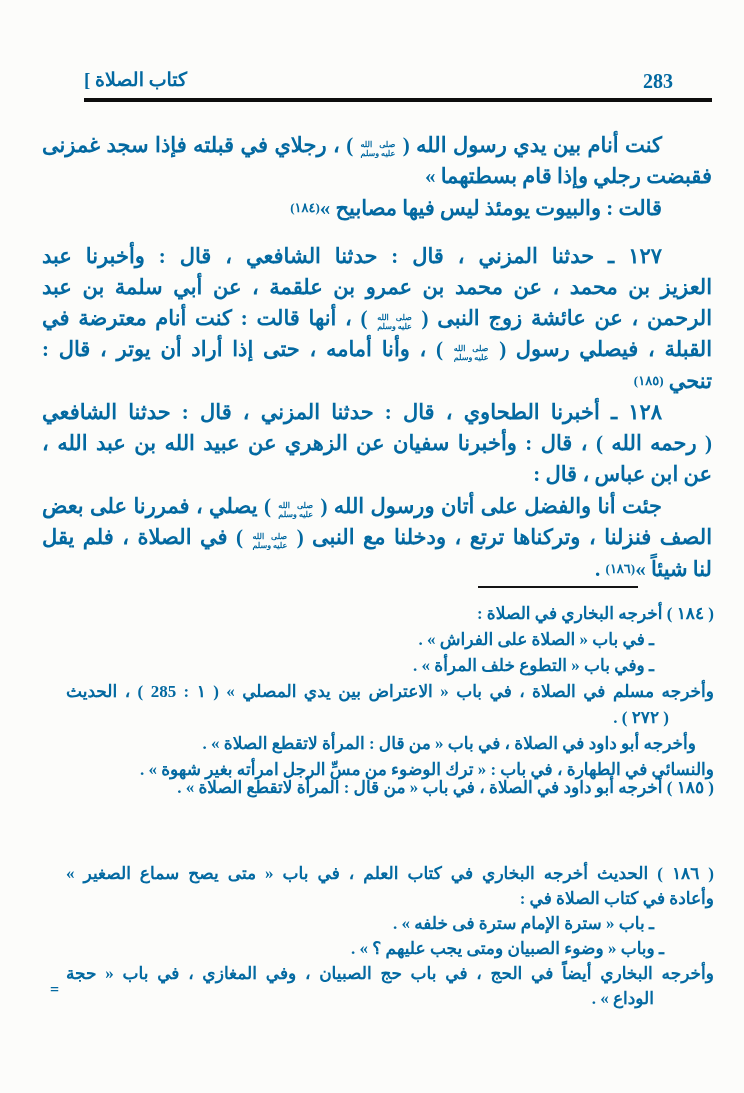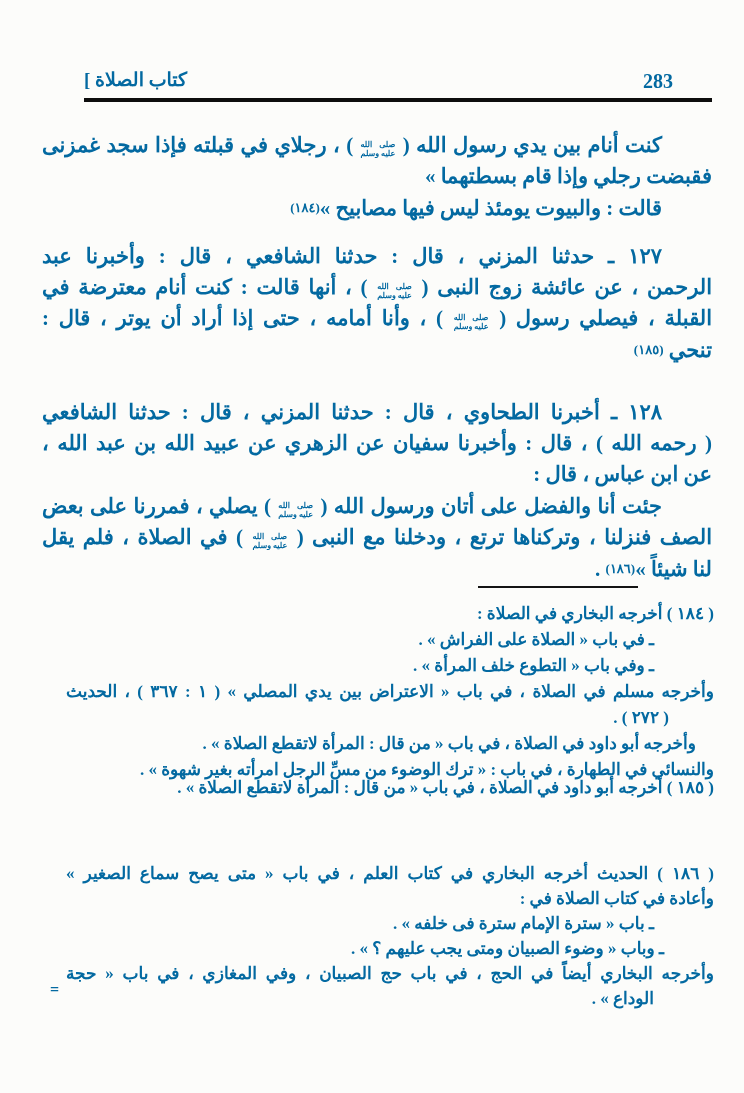--- a/index.html
+++ b/index.html
@@ -45,6 +45,7 @@
 
   <div class="body-block" id="p1">
     <div class="al first j">١٢٧ ـ حدثنا المزني ، قال : حدثنا الشافعي ، قال : وأخبرنا عبد</div>
+    <div class="al j">العزيز بن محمد ، عن محمد بن عمرو بن علقمة ، عن أبي سلمة بن عبد</div>
     <div class="al j">الرحمن ، عن عائشة زوج النبى ( <span class="saw">صلى الله<br>عليه وسلم</span> ) ، أنها قالت : كنت أنام معترضة في</div>
     <div class="al j">القبلة ، فيصلي رسول ( <span class="saw">صلى الله<br>عليه وسلم</span> ) ، وأنا أمامه ، حتى إذا أراد أن يوتر ، قال :</div>
     <div class="al start">تنحي <span class="fnref">(١٨٥)</span></div>

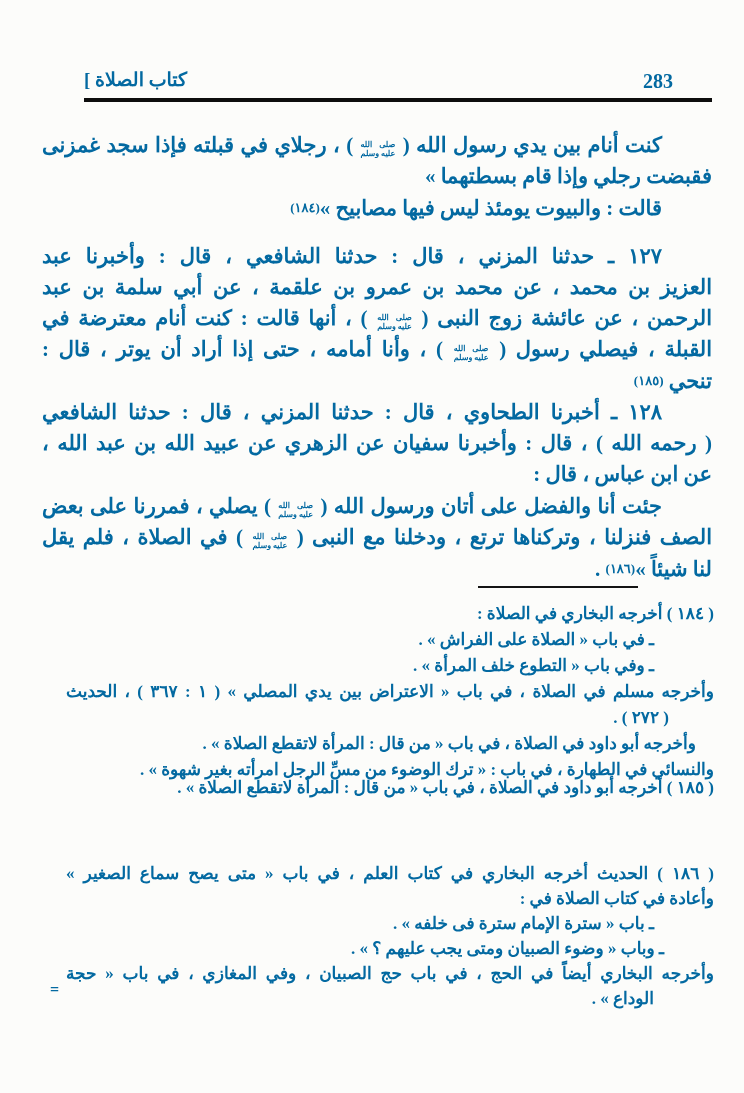--- a/index.html
+++ b/index.html
@@ -69,7 +69,7 @@
     <div class="al start">( ١٨٤ ) أخرجه البخاري في الصلاة :</div>
     <div class="al start in60">ـ في باب « الصلاة على الفراش » .</div>
     <div class="al start in60">ـ وفي باب « التطوع خلف المرأة » .</div>
-    <div class="al j">وأخرجه مسلم في الصلاة ، في باب « الاعتراض بين يدي المصلي » ( ١ : ٣٦٧ ) ، الحديث</div>
+    <div class="al j">وأخرجه مسلم في الصلاة ، في باب « الاعتراض بين يدي المصلي » ( ١ : 285 ) ، الحديث</div>
     <div class="al start in45">( ٢٧٢ ) .</div>
     <div class="al start in18">وأخرجه أبو داود في الصلاة ، في باب « من قال : المرأة لاتقطع الصلاة » .</div>
     <div class="al start">والنسائي في الطهارة ، في باب : « ترك الوضوء من مسِّ الرجل امرأته بغير شهوة » .</div>

